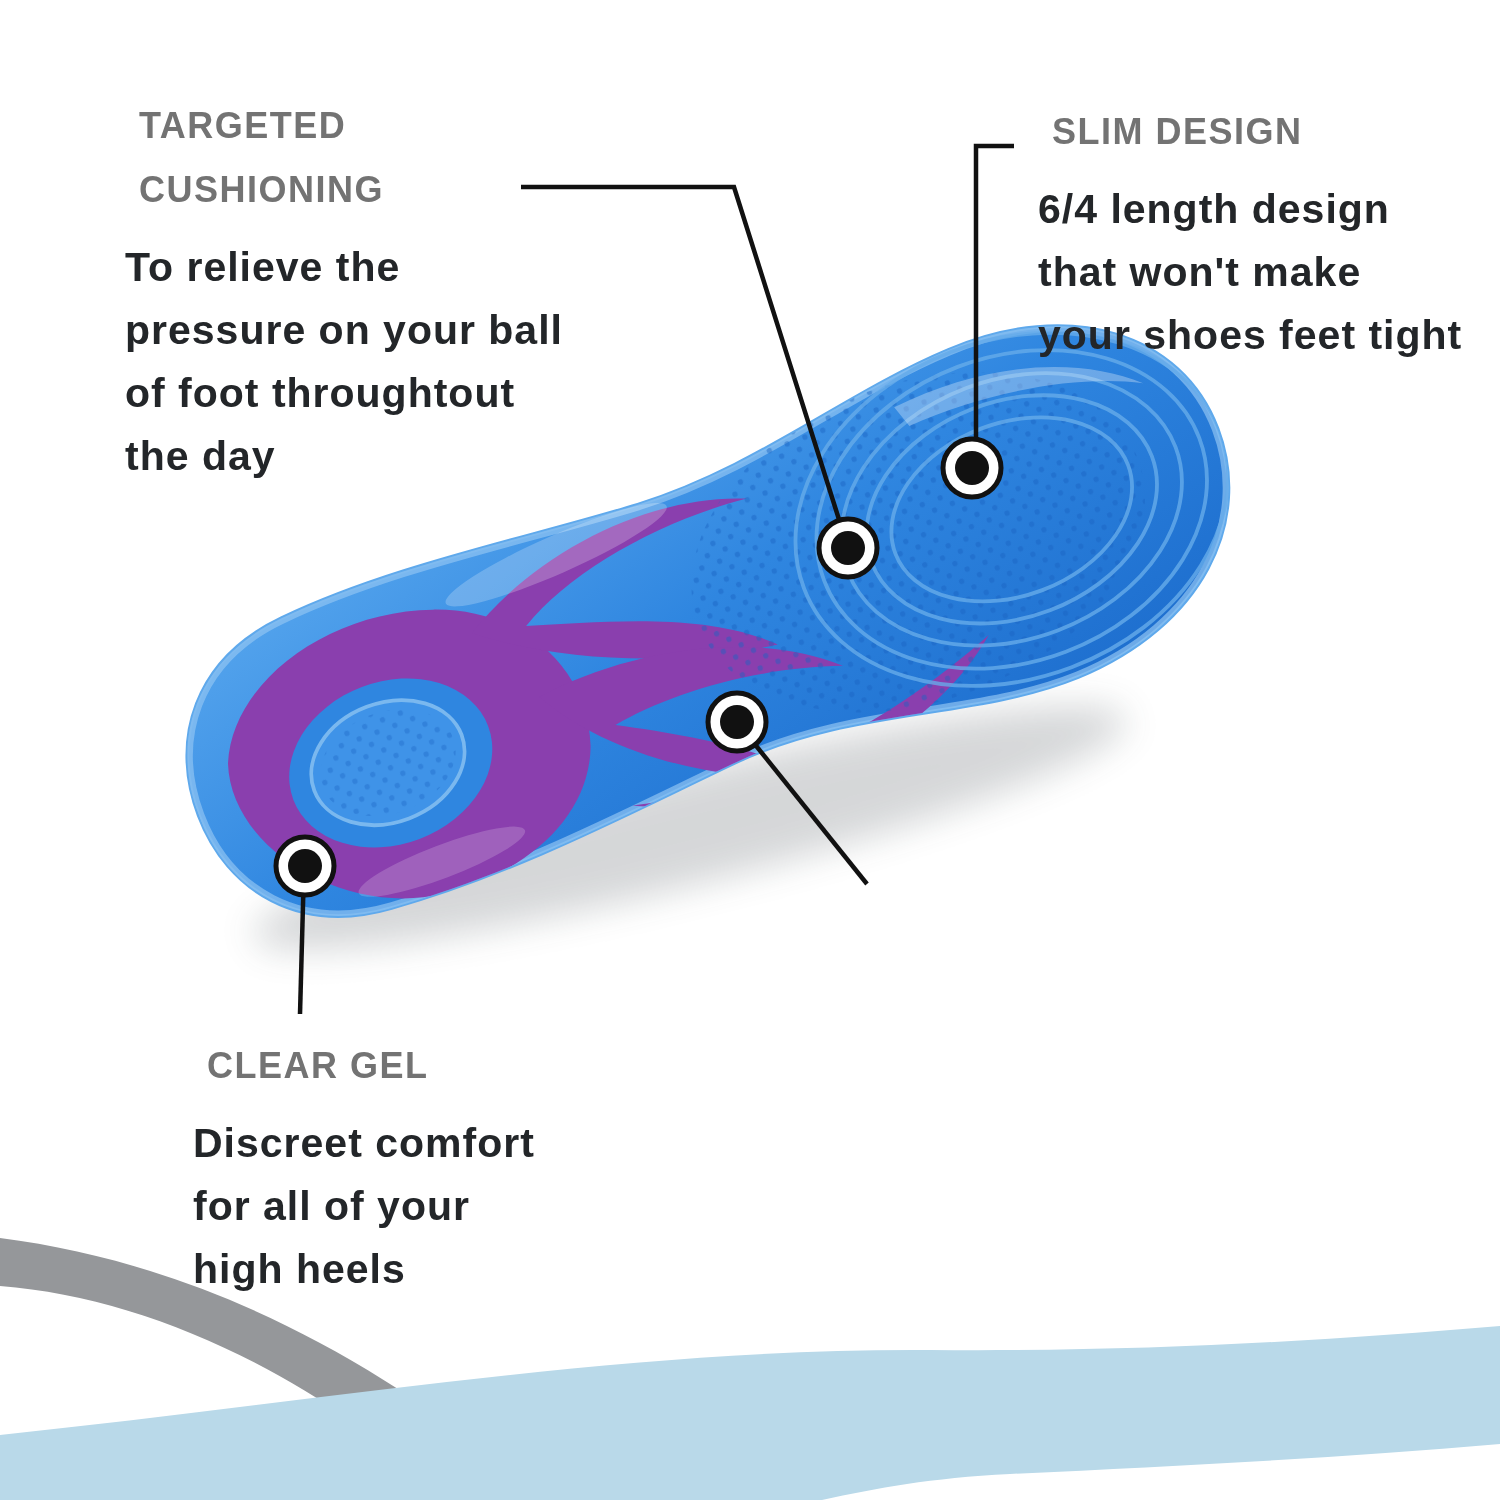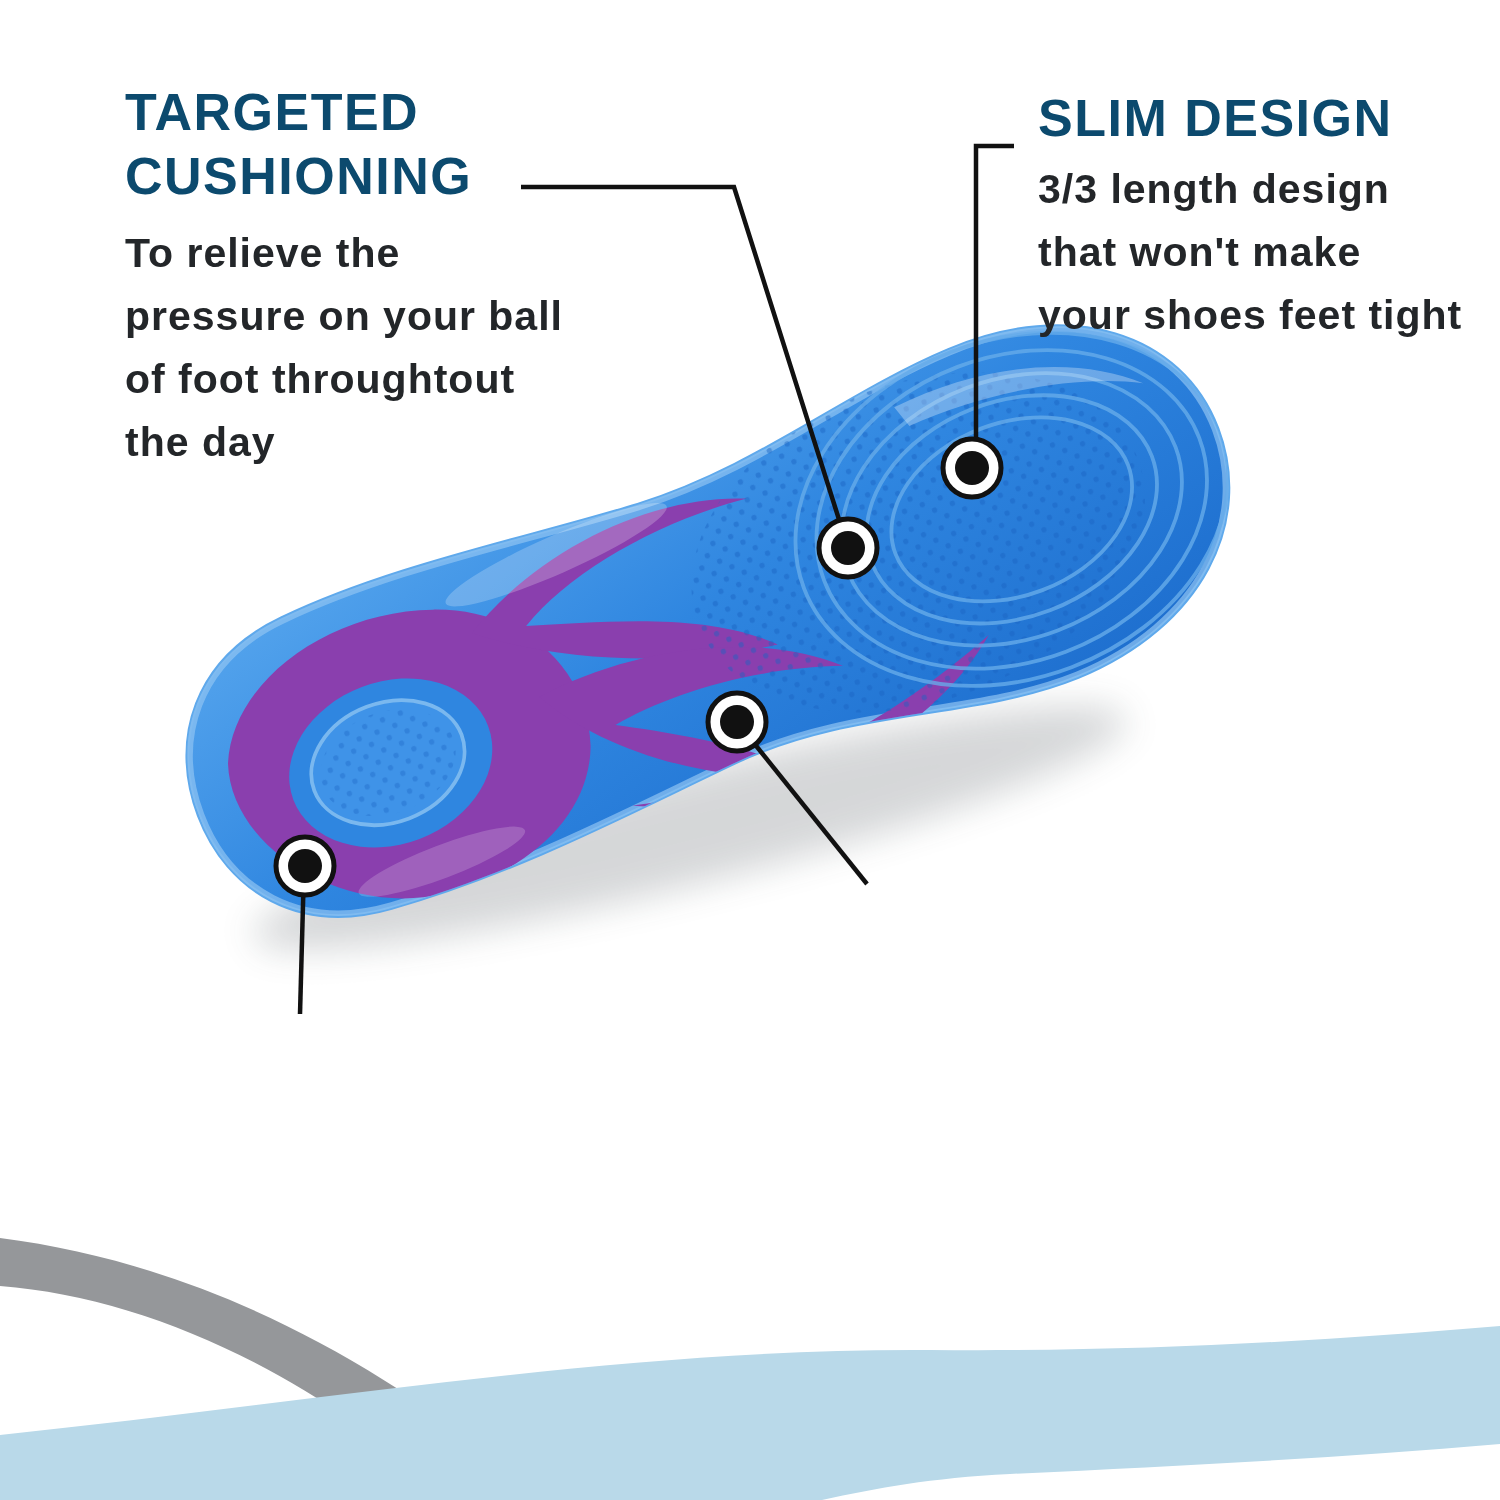--- a/index.html
+++ b/index.html
@@ -18,9 +18,9 @@
   }
   .callout { position: absolute; }
   .callout h2 {
-    margin: 0;
-    color: #0c4a6e;
-    font-size: 52px;
+    margin: 14px;
+    color: #737373;
+    font-size: 36px;
     font-weight: 700;
     letter-spacing: 1.5px;
     line-height: 64px;

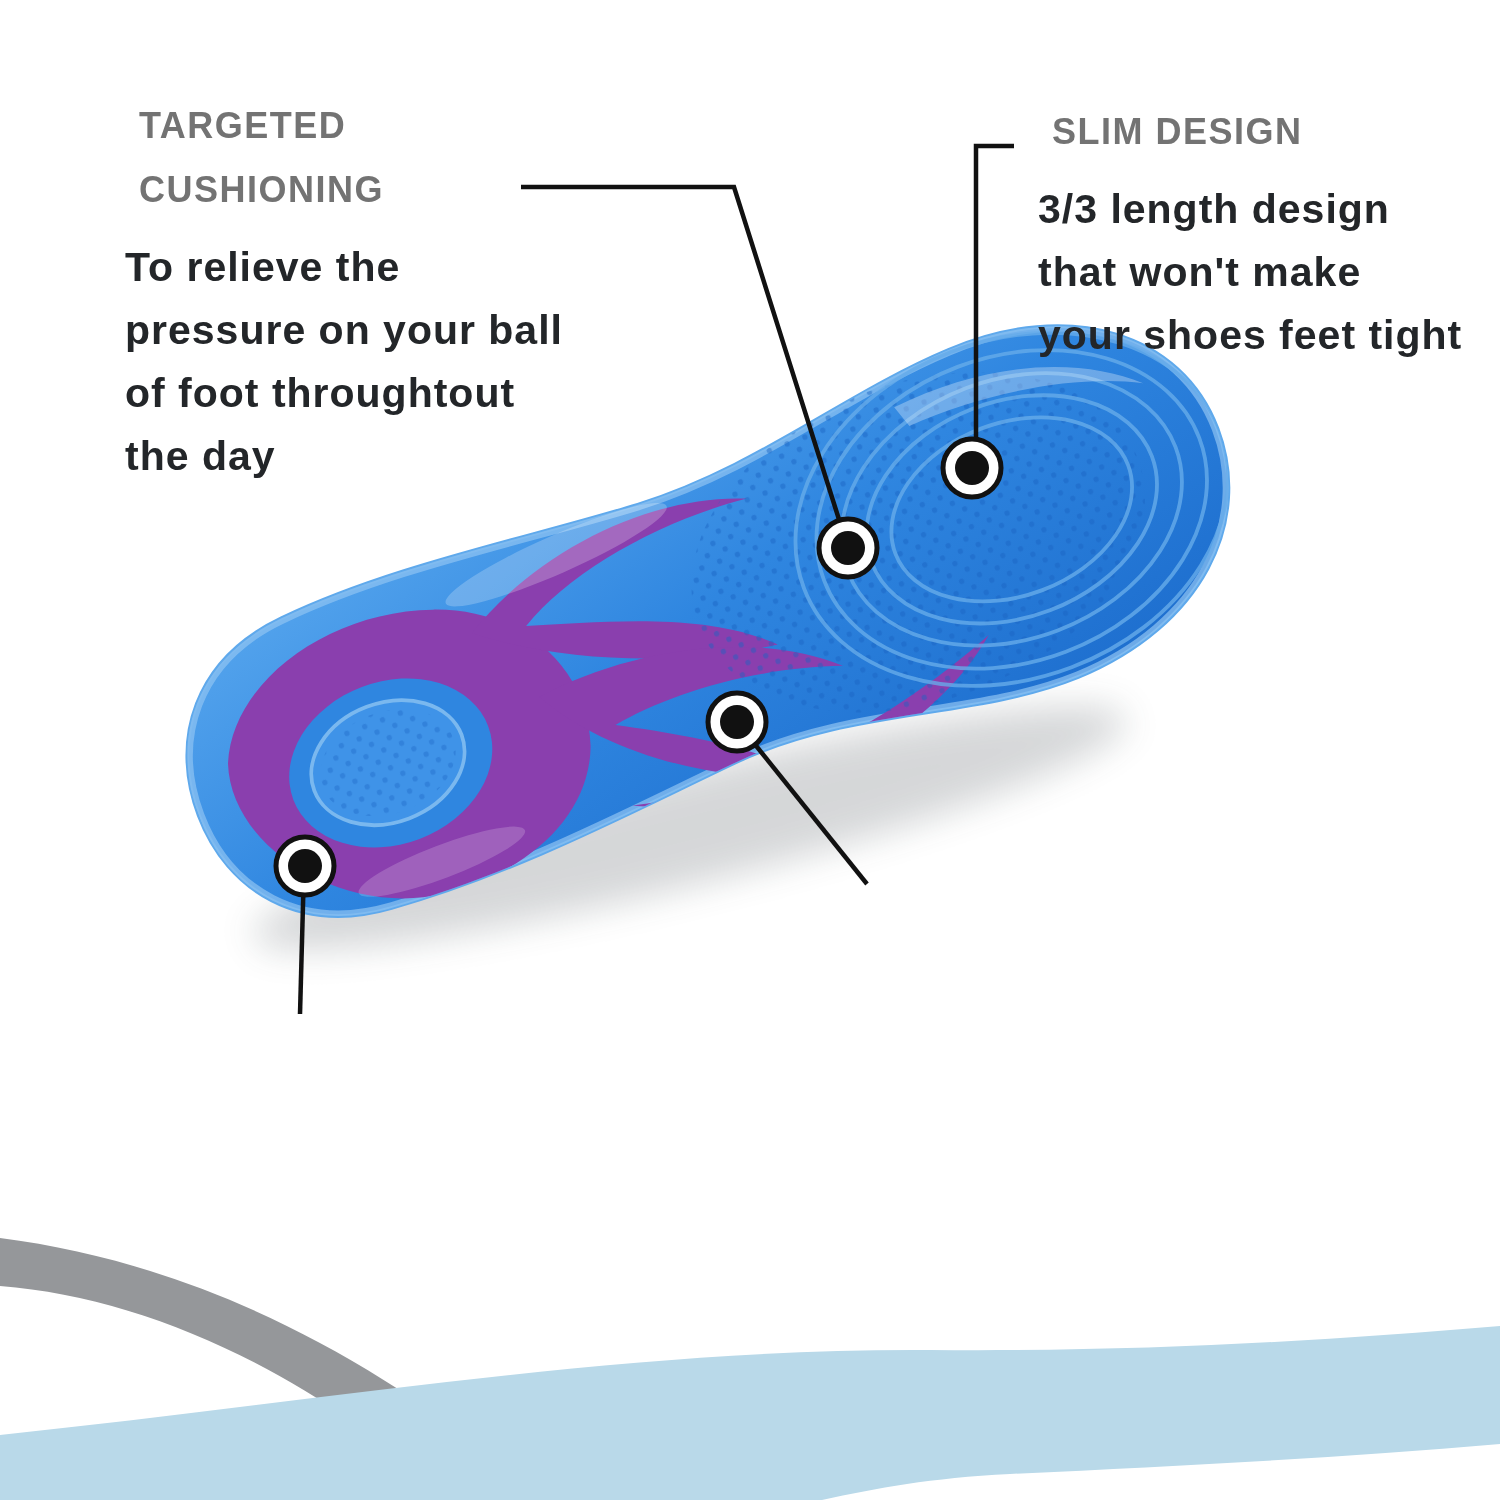--- a/index.html
+++ b/index.html
@@ -153,7 +153,7 @@
 
   <div class="callout" id="co-slim">
     <h2>SLIM DESIGN</h2>
-    <p>3/3 length design
+    <p>6/4 length design
 that won't make
 your shoes feet tight</p>
   </div>

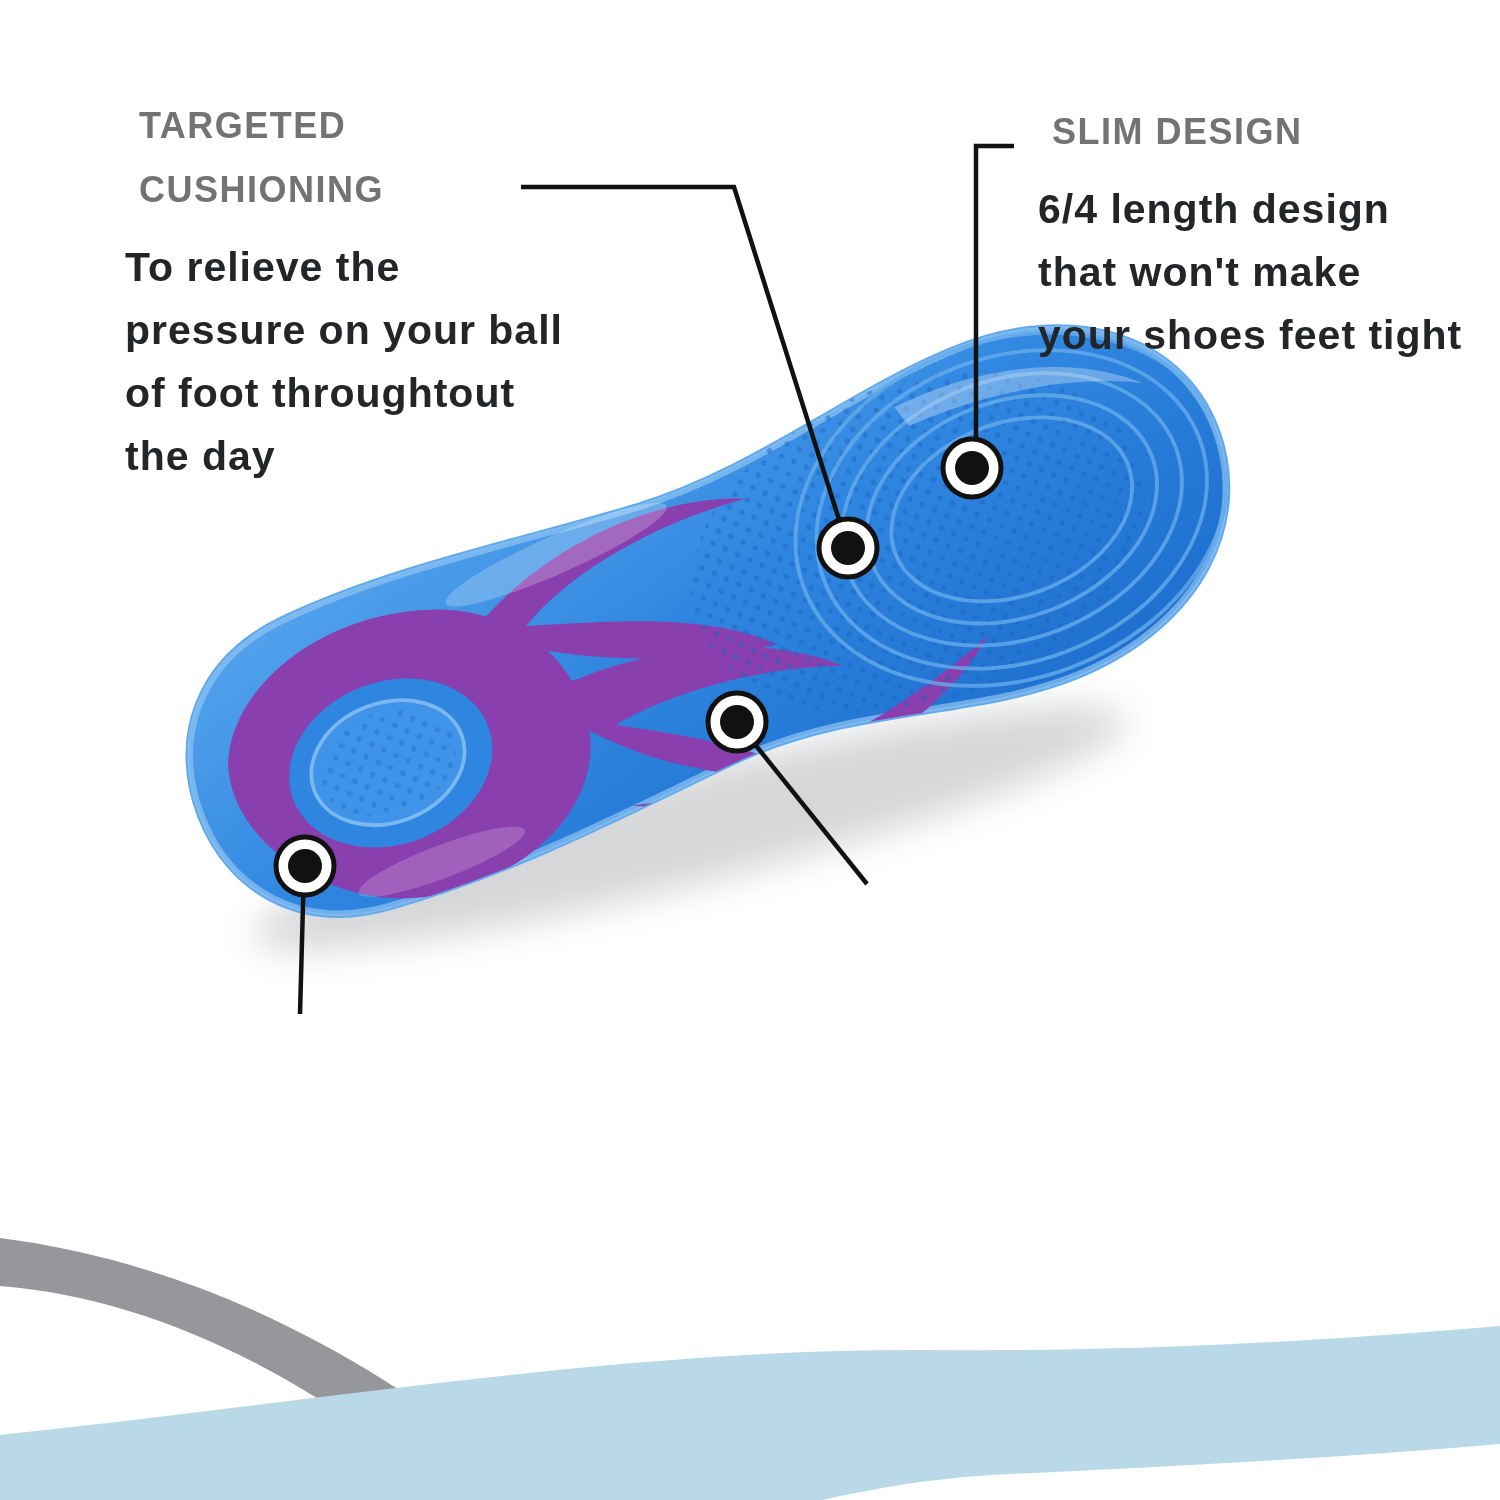--- a/index.html
+++ b/index.html
@@ -158,6 +158,12 @@
 your shoes feet tight</p>
   </div>
 
+  <div class="callout" id="co-clear">
+    <h2>CLEAR GEL</h2>
+    <p>Discreet comfort
+for all of your
+high heels</p>
+  </div>
 
 
 </div>

